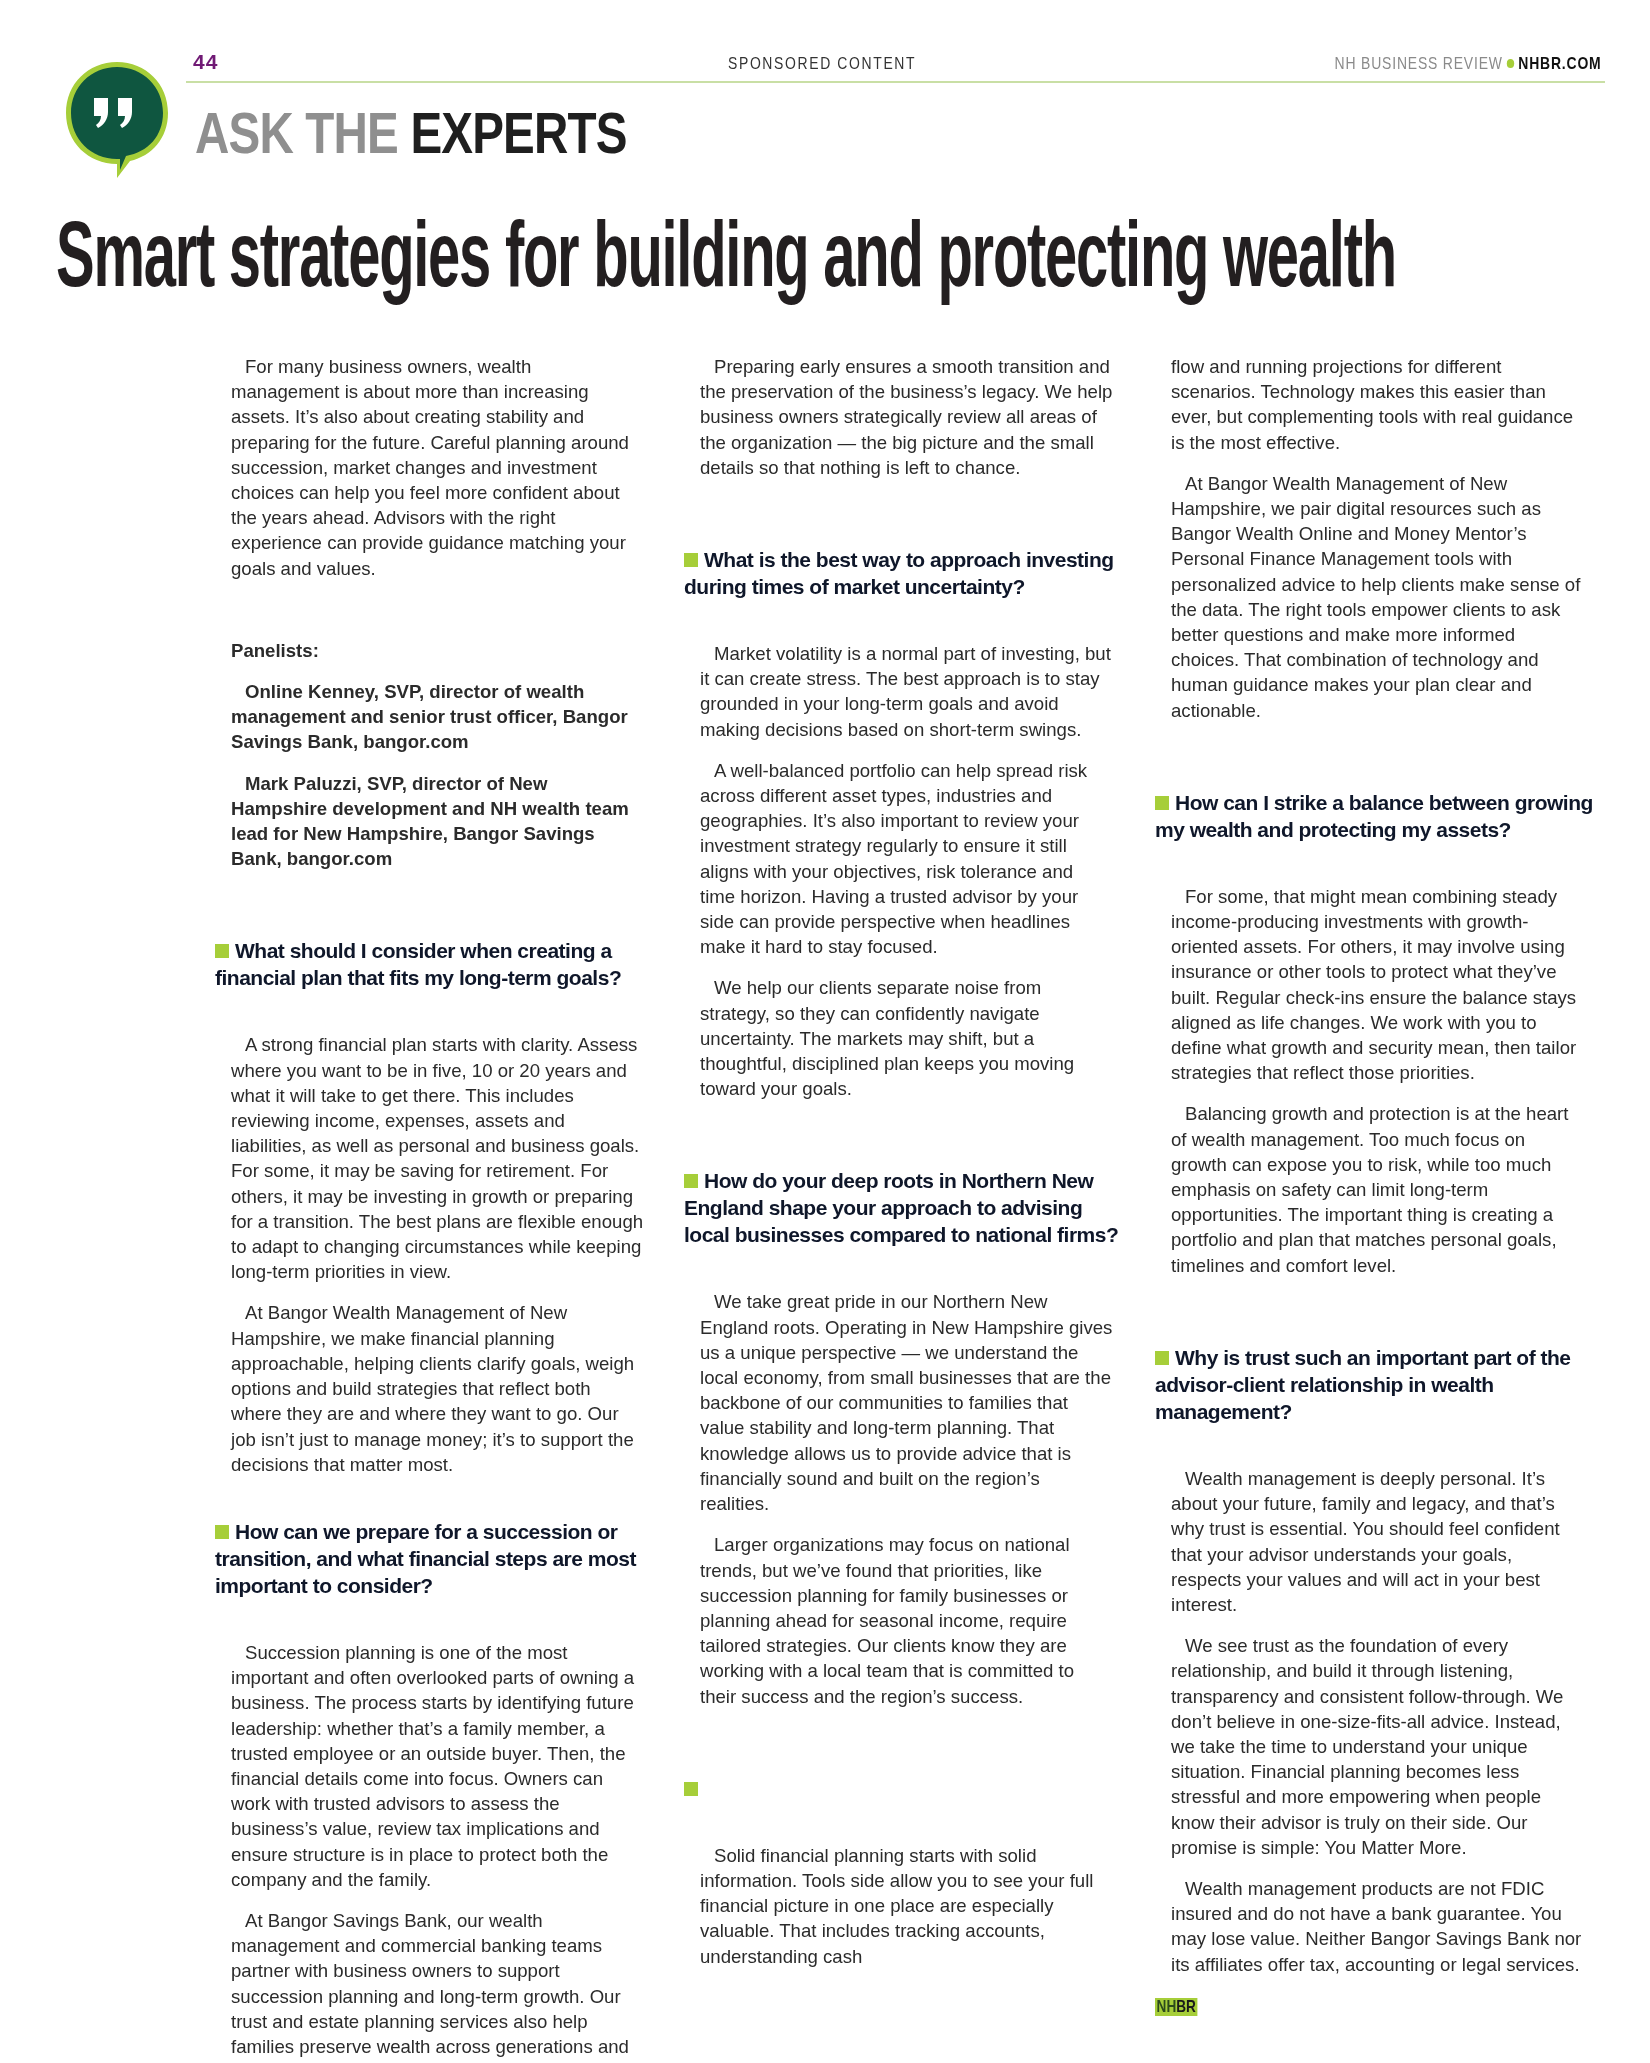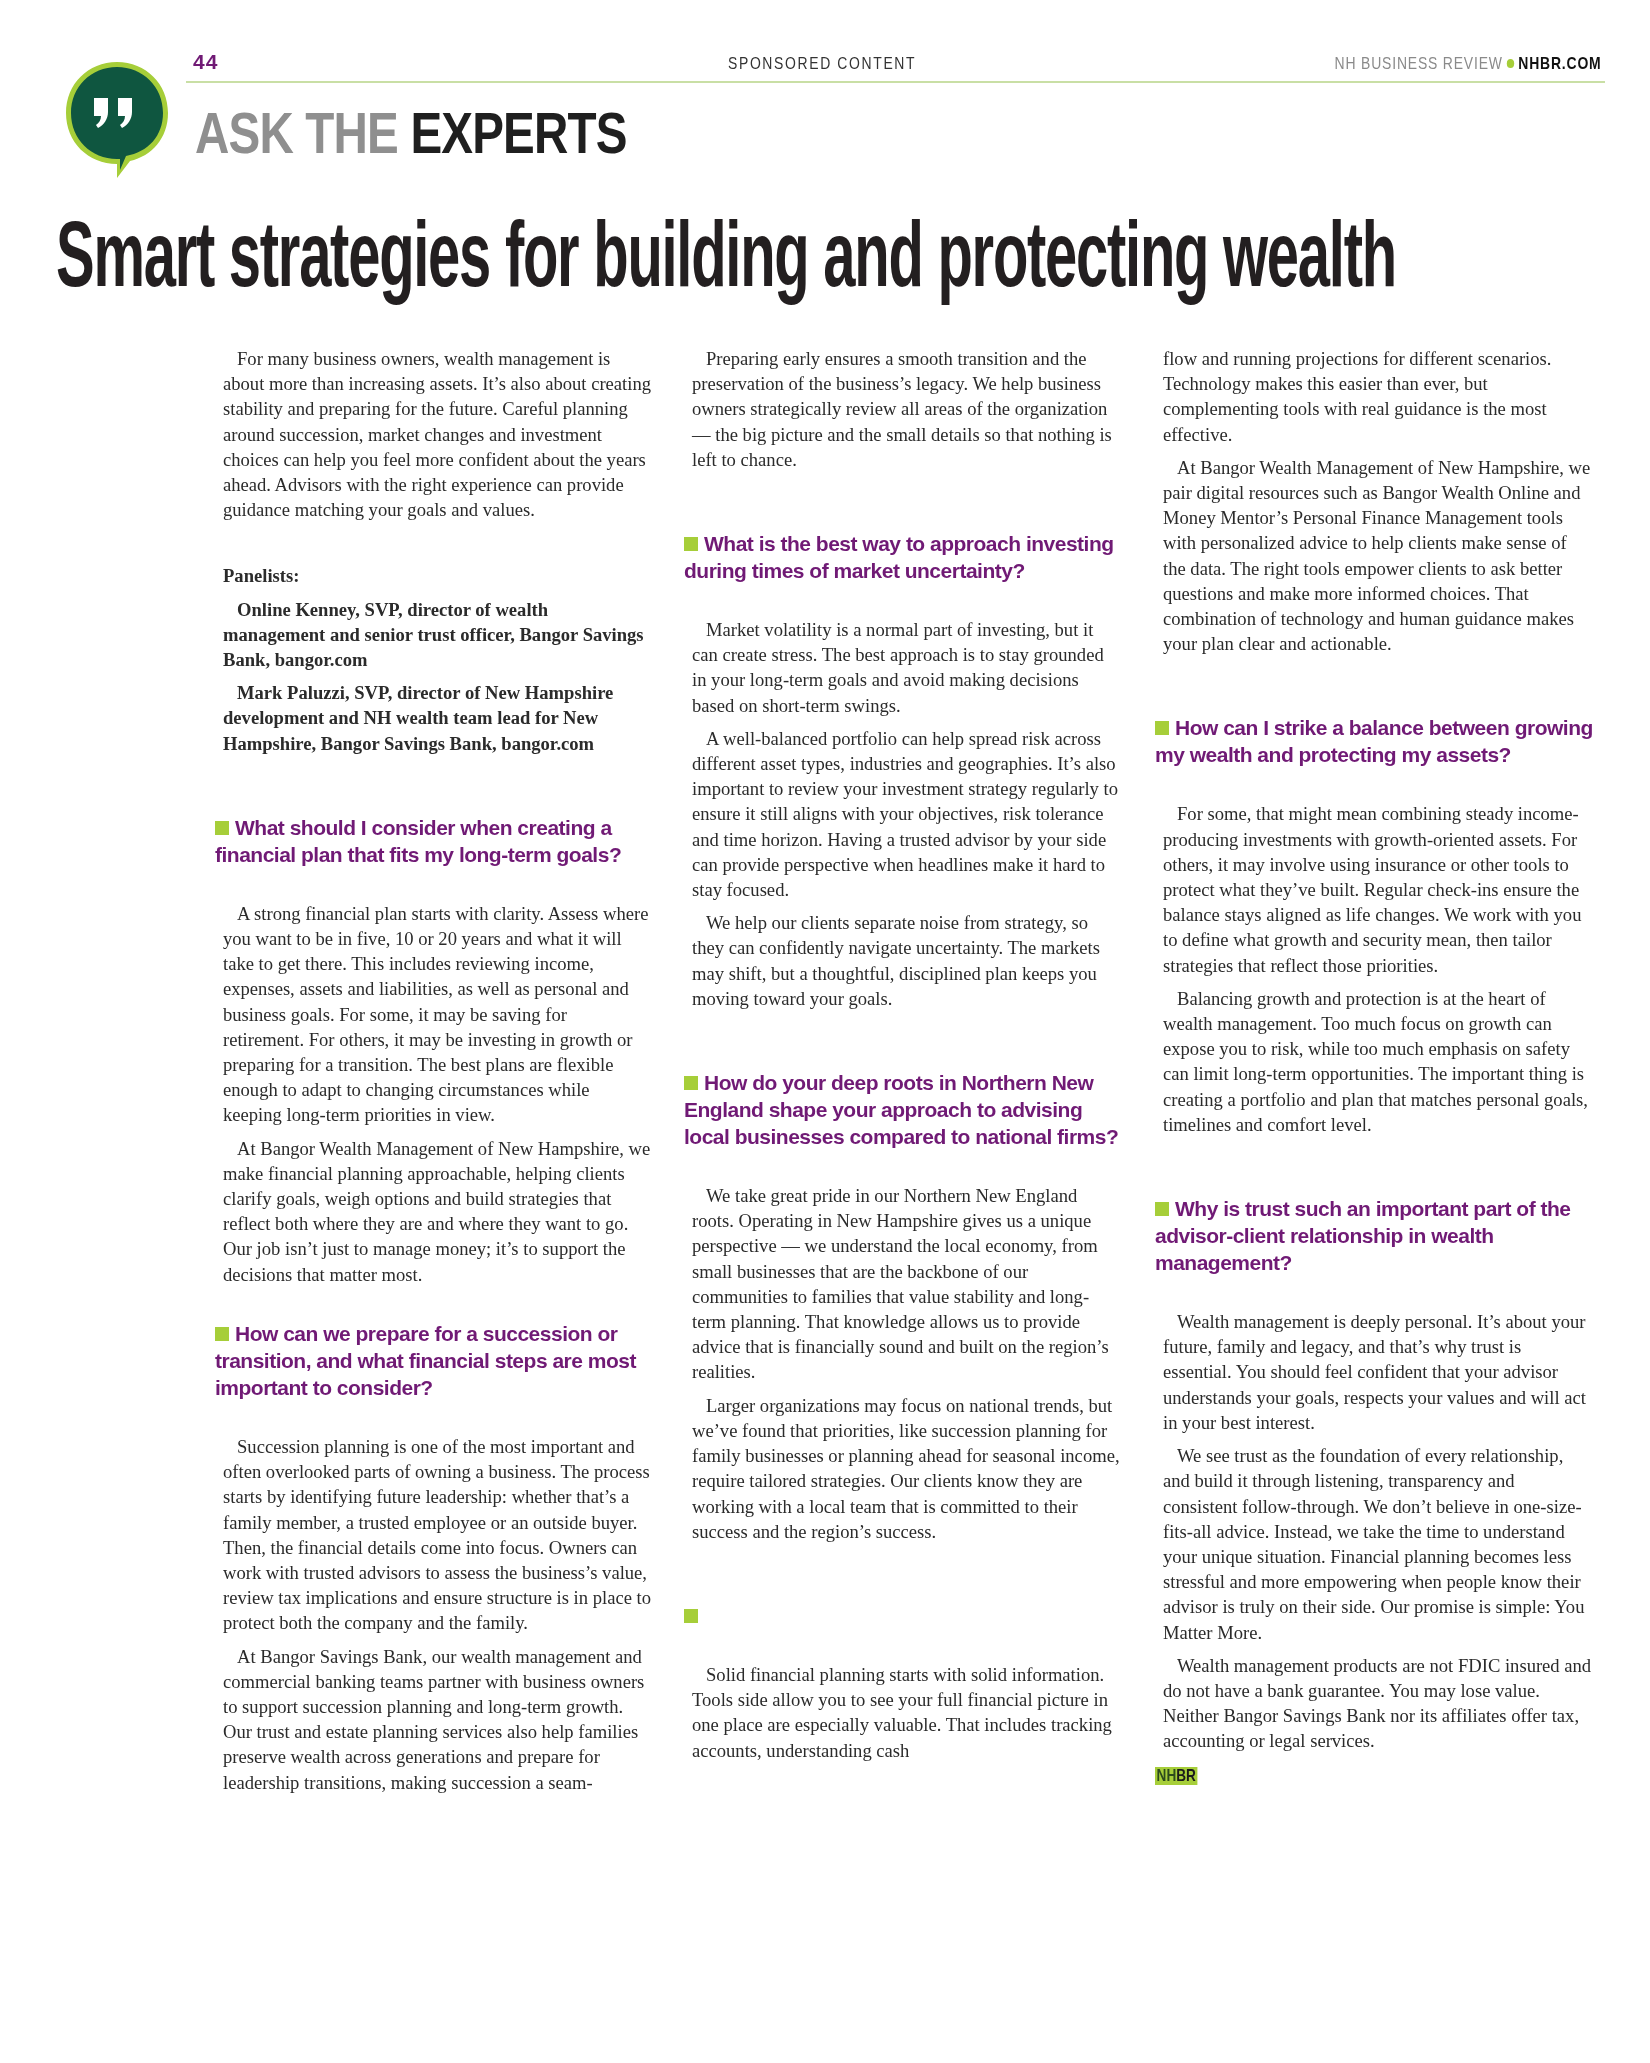--- a/index.html
+++ b/index.html
@@ -26,7 +26,7 @@
   .col1 { left:215px; }
   .col2 { left:684px; }
   .col3 { left:1155px; }
-  .col p { margin:8px; text-indent:14px;font-family:Liberation Serif, serif; }
+  .col p { margin:16px; text-indent:14px; }
   .col p.noindent { text-indent:0; }
   .gap { height:25px; }
   .gap2 { height:50px; }

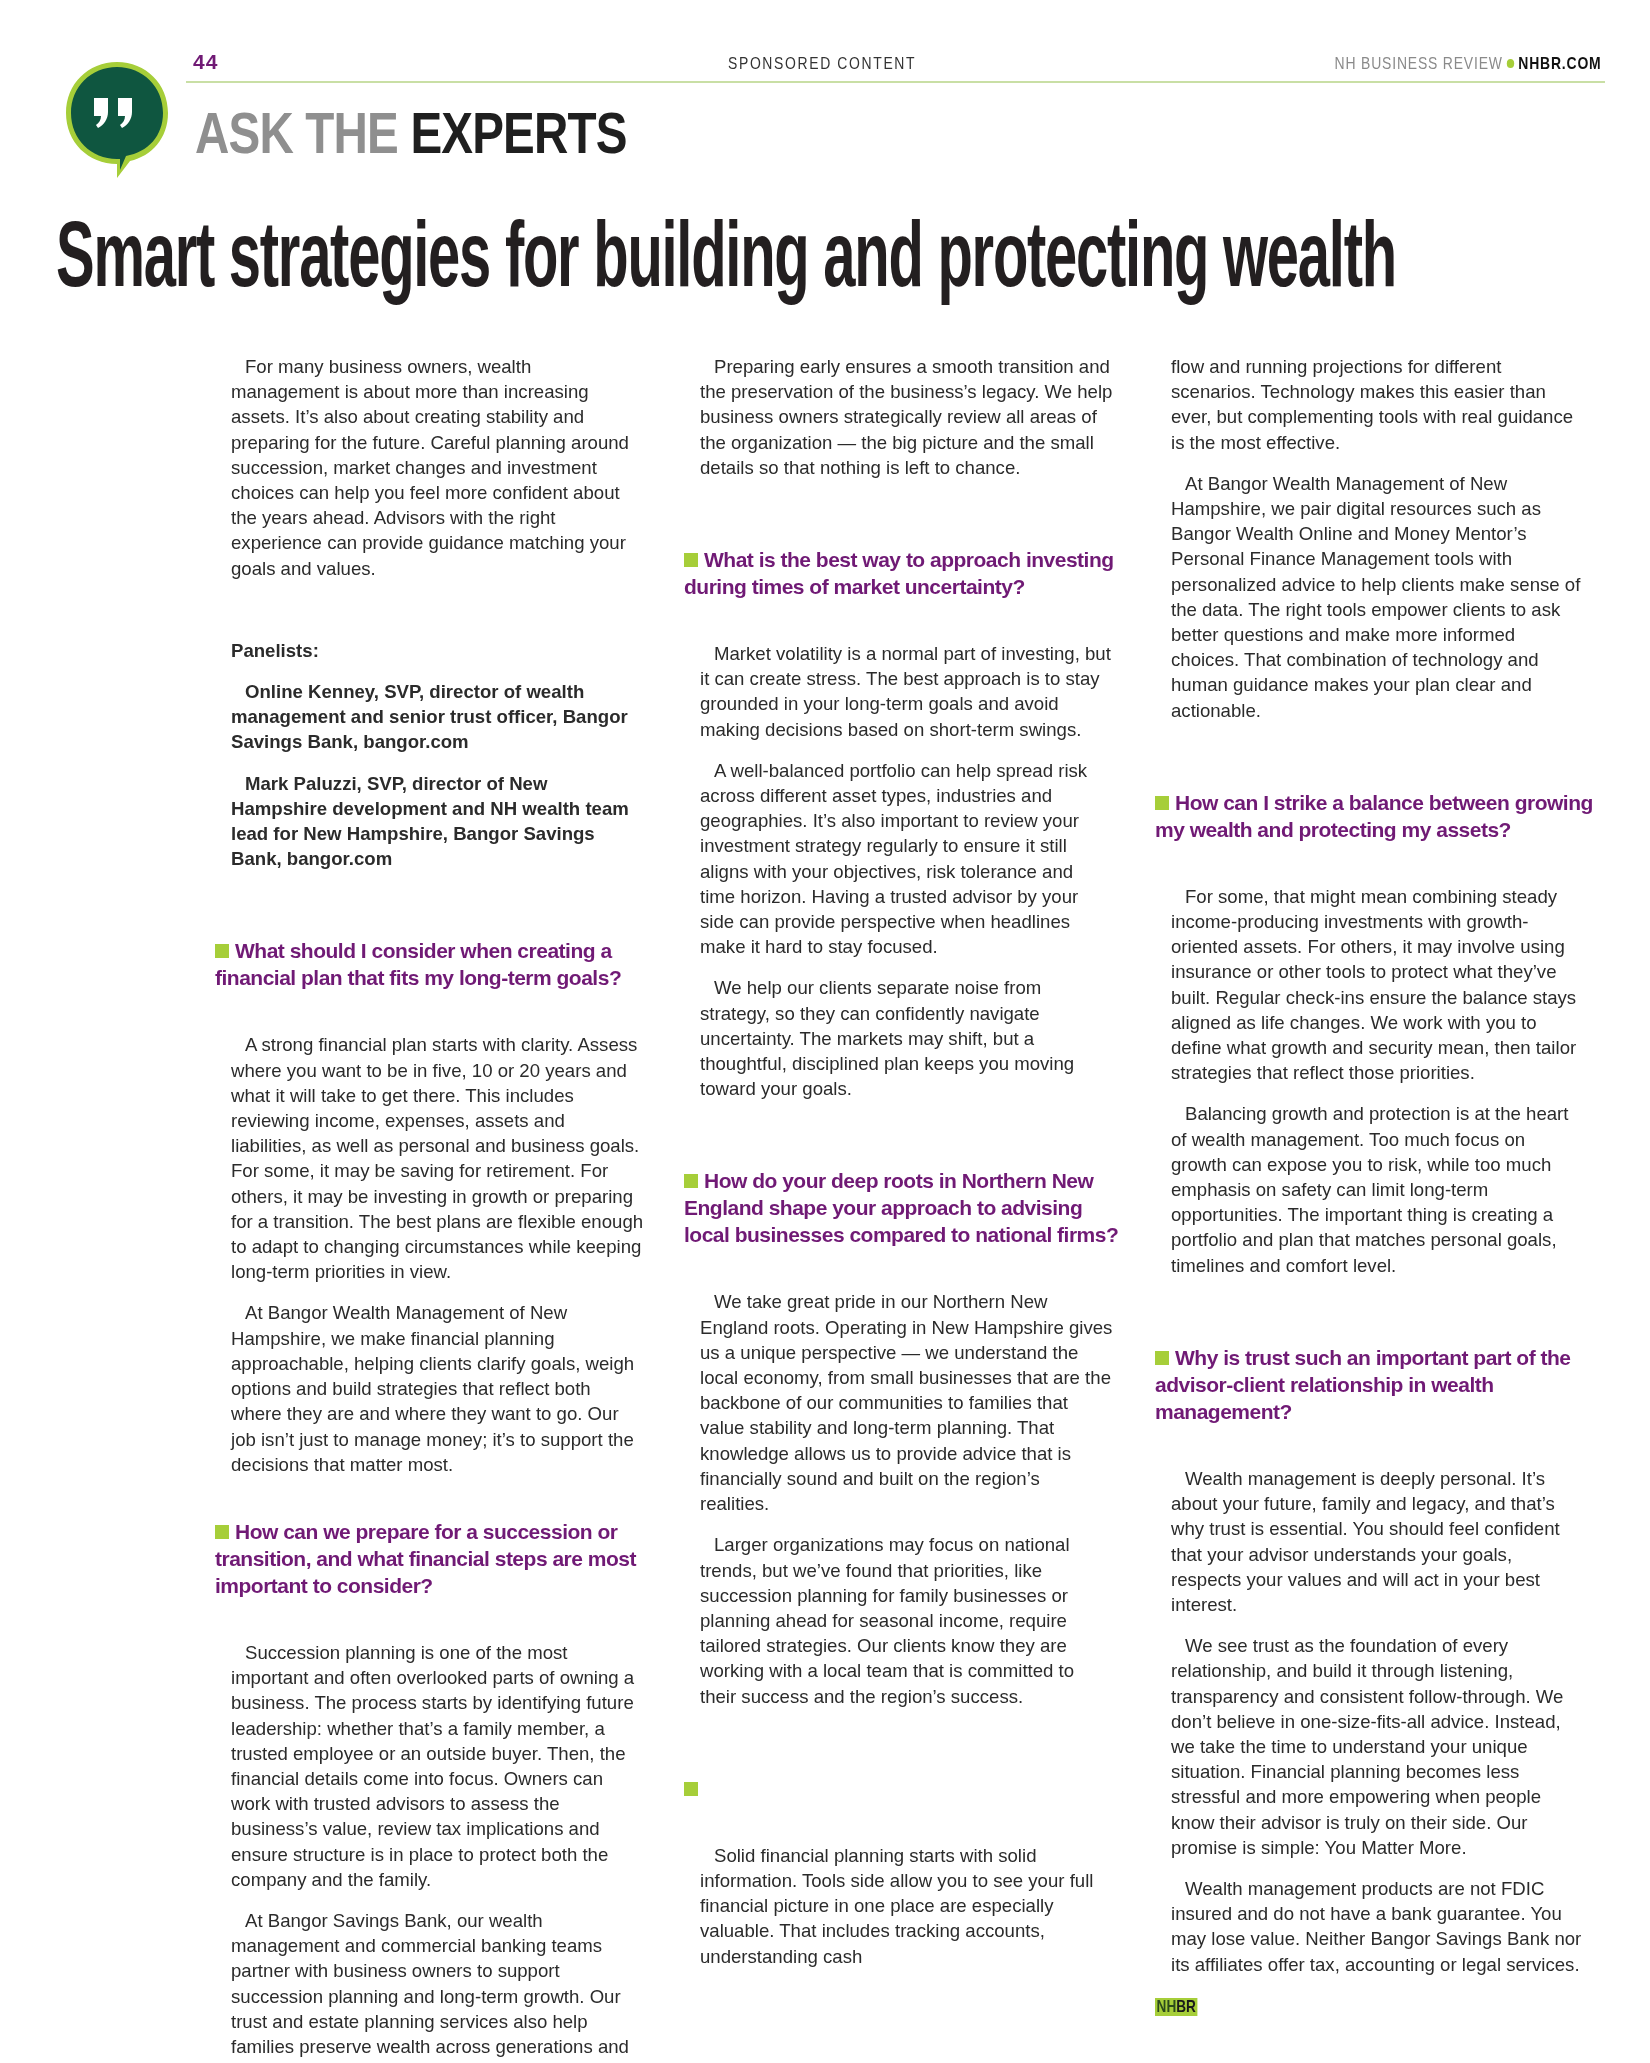--- a/index.html
+++ b/index.html
@@ -30,7 +30,7 @@
   .col p.noindent { text-indent:0; }
   .gap { height:25px; }
   .gap2 { height:50px; }
-  .q { font-weight:900; font-size:21px; line-height:27px; color:#701a75; margin:0; letter-spacing:-0.5px; }
+  .q { font-weight:900; font-size:21px; line-height:27px; color:#0f172a; margin:0; letter-spacing:-0.5px; }
   .q .sq { display:inline-block; width:14px; height:14px; background:#a6ce39; margin-right:6px; vertical-align:0px; }
   .panel p { font-weight:bold; }
   .logo { display:inline-block; margin-top:2px; font-weight:bold; font-size:17px; line-height:18px; background:#a6ce39; padding:0 2px; transform:scaleX(0.8); transform-origin:left; }

